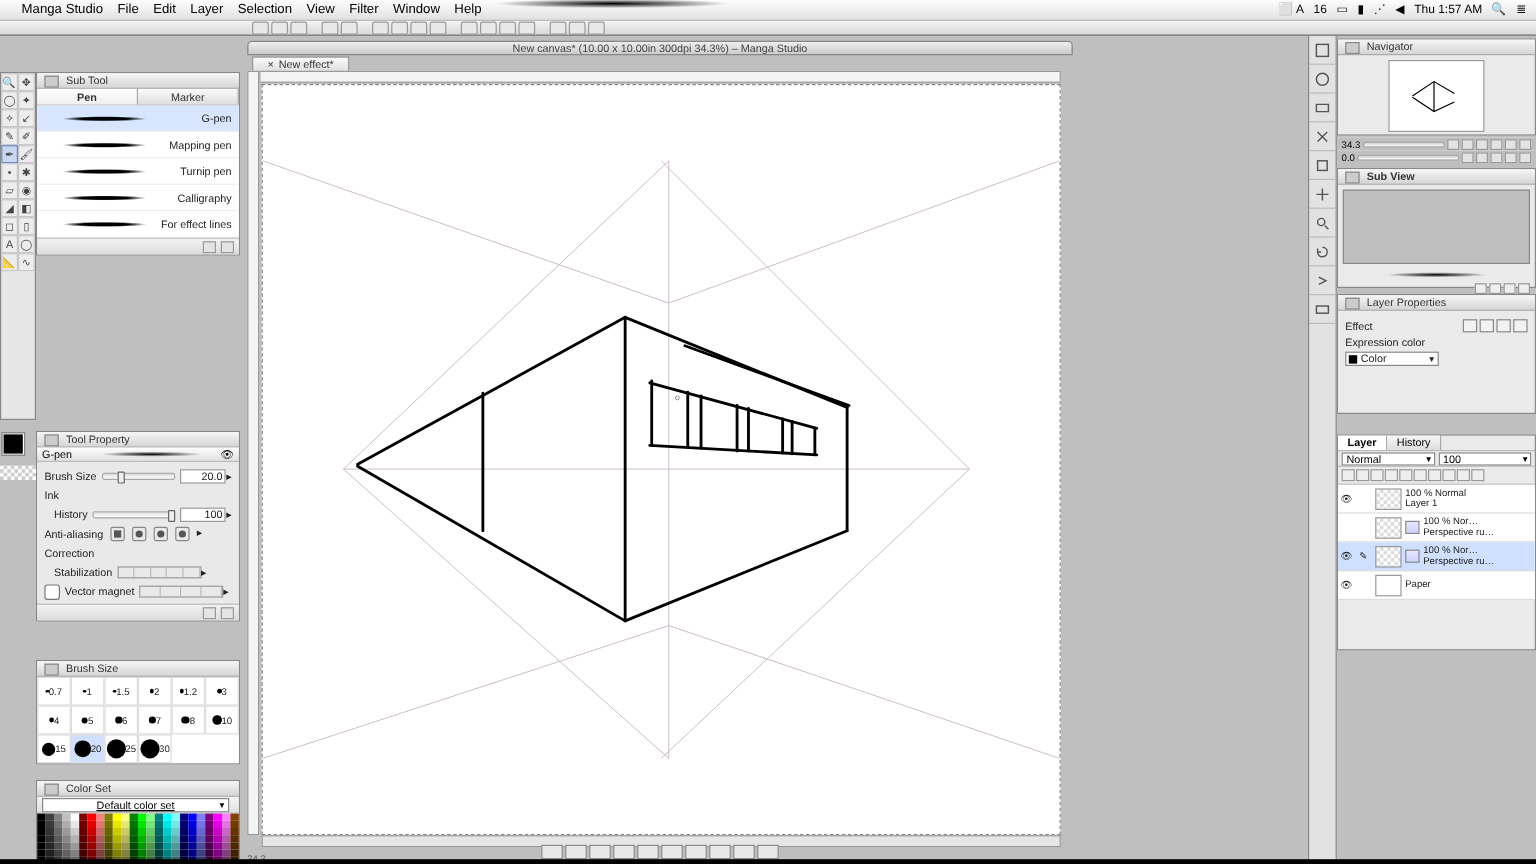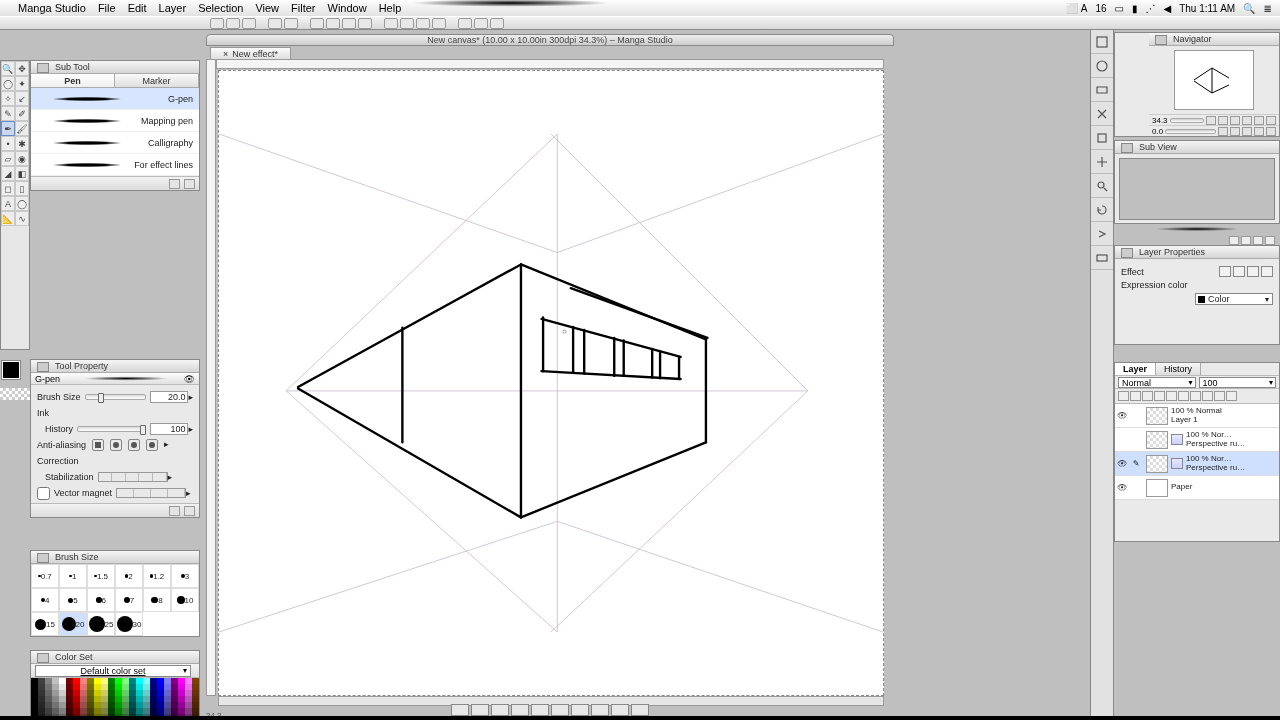--- a/index.html
+++ b/index.html
@@ -157,7 +157,7 @@
   <span class="status">▮</span>
   <span class="status">⋰</span>
   <span class="status">◀</span>
-  <span class="status">Thu 1:11 AM</span>
+  <span class="status">Thu 1:57 AM</span>
   <span class="status">🔍</span>
   <span class="status">≣</span>
 </div>

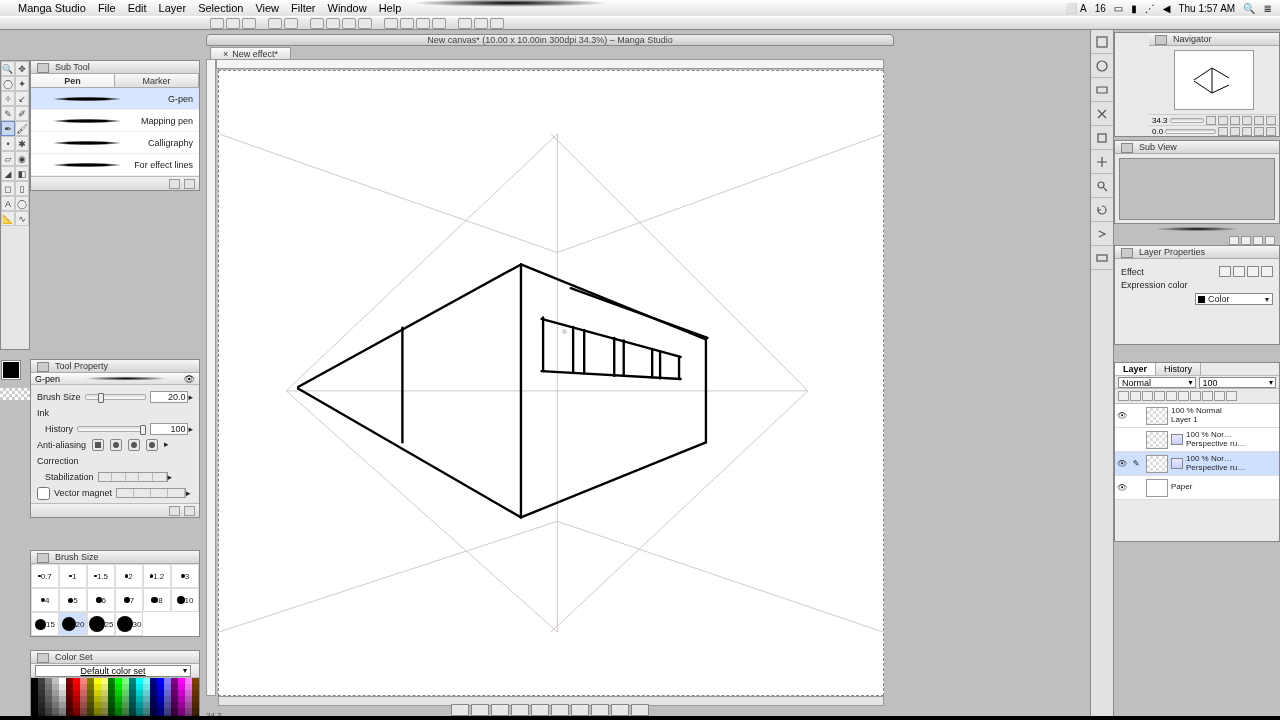--- a/index.html
+++ b/index.html
@@ -93,7 +93,7 @@
 .palette-btncol .pb svg{ width:14px; height:14px; stroke:#555; fill:none; stroke-width:1.2;}
 
 .rp { position:absolute; left:24px; right:0; background:#eaeaea; border:1px solid #888;}
-.navigator { top:2px; height:105px;padding-left:34px;}
+.navigator { top:2px; height:81px;}
 .navthumb { margin:4px auto; width:80px; height:60px; background:#fff; border:1px solid #999; display:flex; align-items:center; justify-content:center;}
 .nav-ctl-row { display:flex; align-items:center; gap:2px; padding:0 3px; height:11px; border-top:1px solid #ccc; font-size:8px;}
 .nav-ctl-row .nicon{ width:10px; height:9px; background:#e3e3e3; border:1px solid #999;}

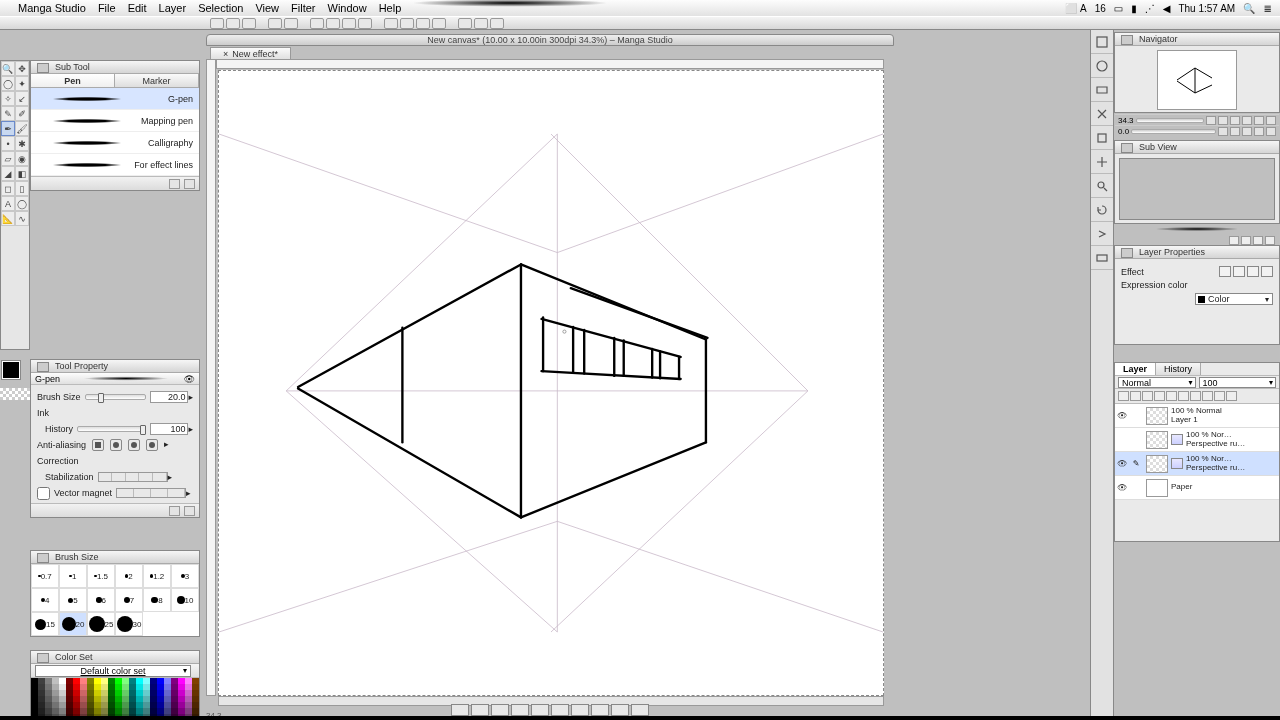--- a/index.html
+++ b/index.html
@@ -255,6 +255,10 @@
         <div class="brush-item">
           <div class="brush-stroke"></div>
           <span>Mapping pen</span>
+        </div>
+        <div class="brush-item">
+          <div class="brush-stroke"></div>
+          <span>Turnip pen</span>
         </div>
         <div class="brush-item">
           <div class="brush-stroke"></div>

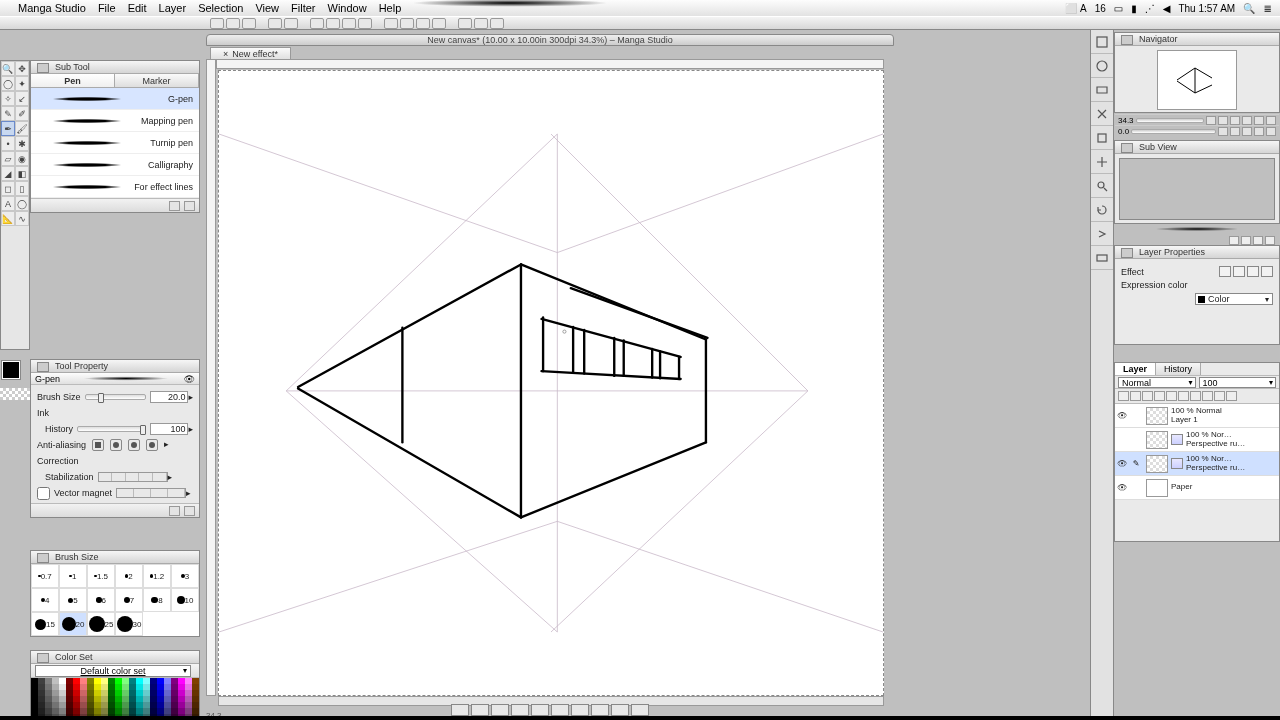--- a/index.html
+++ b/index.html
@@ -99,7 +99,7 @@
 .nav-ctl-row .nicon{ width:10px; height:9px; background:#e3e3e3; border:1px solid #999;}
 .nav-ctl-row .nslider{ flex:1; height:5px; background:linear-gradient(#ccc,#fff); border:1px solid #aaa; border-radius:2px;}
 
-.subview { top:110px; height:84px;}
+.subview { top:110px; height:100px;font-weight:bold;}
 .subview .emptysv { margin:4px; height:62px; background:#bfbfbf; border:1px solid #888;}
 .subview .svstroke { margin:0 4px; height:10px; background:radial-gradient(ellipse 60px 3px at 50% 50%,#000,transparent 70%);}
 .subview .svicons { display:flex; justify-content:flex-end; gap:2px; padding:2px 4px;}

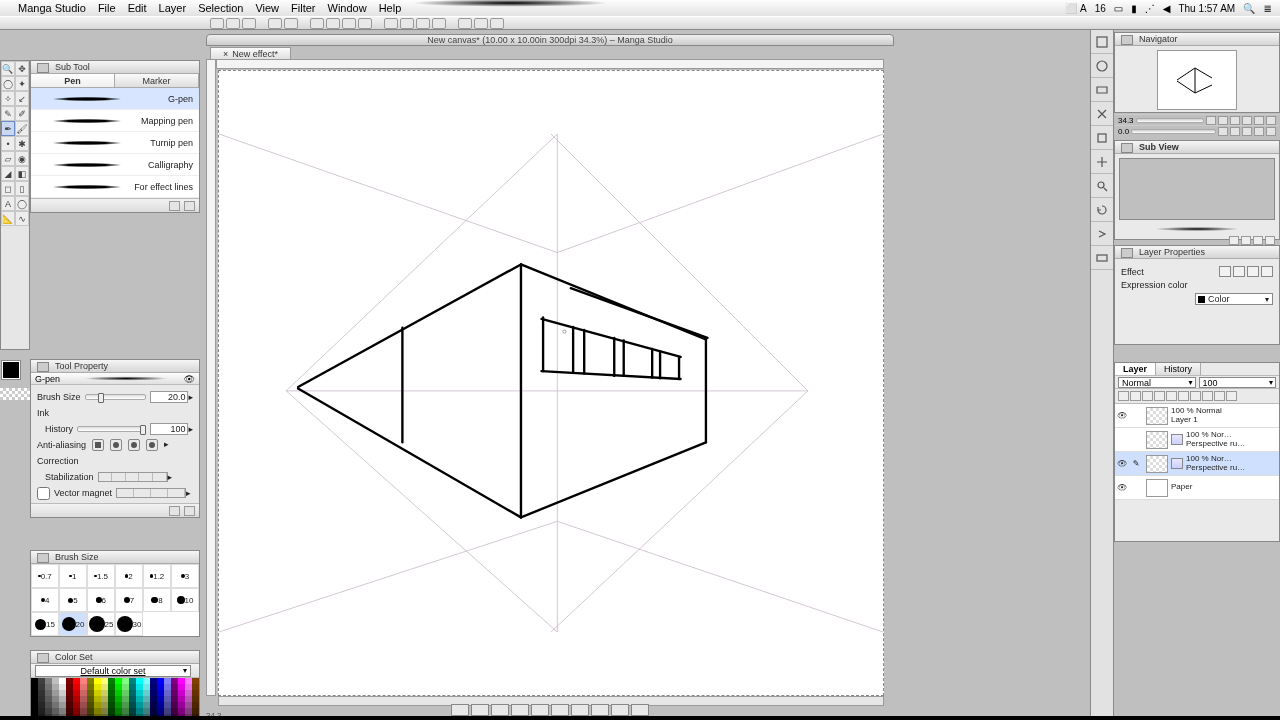--- a/index.html
+++ b/index.html
@@ -775,7 +775,7 @@
         <div class="lp-row">
           <span class="lbl">Expression color</span>
         </div>
-        <div class="lp-row" style="justify-content:flex-end">
+        <div class="lp-row" style="">
           <div class="lp-combo">Color</div>
         </div>
       </div>

